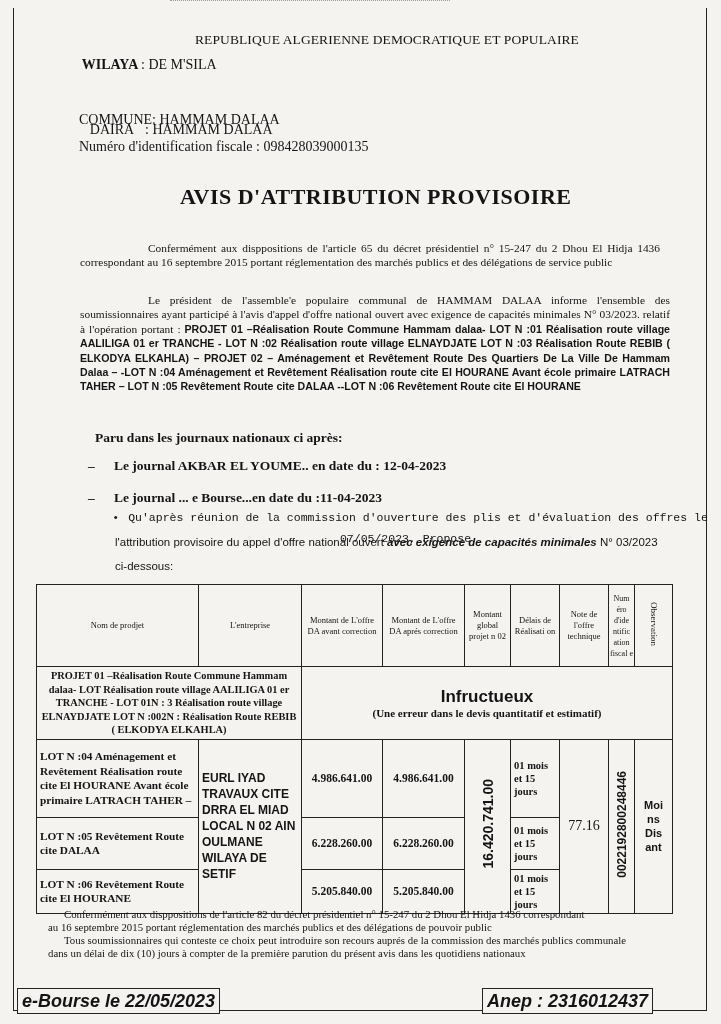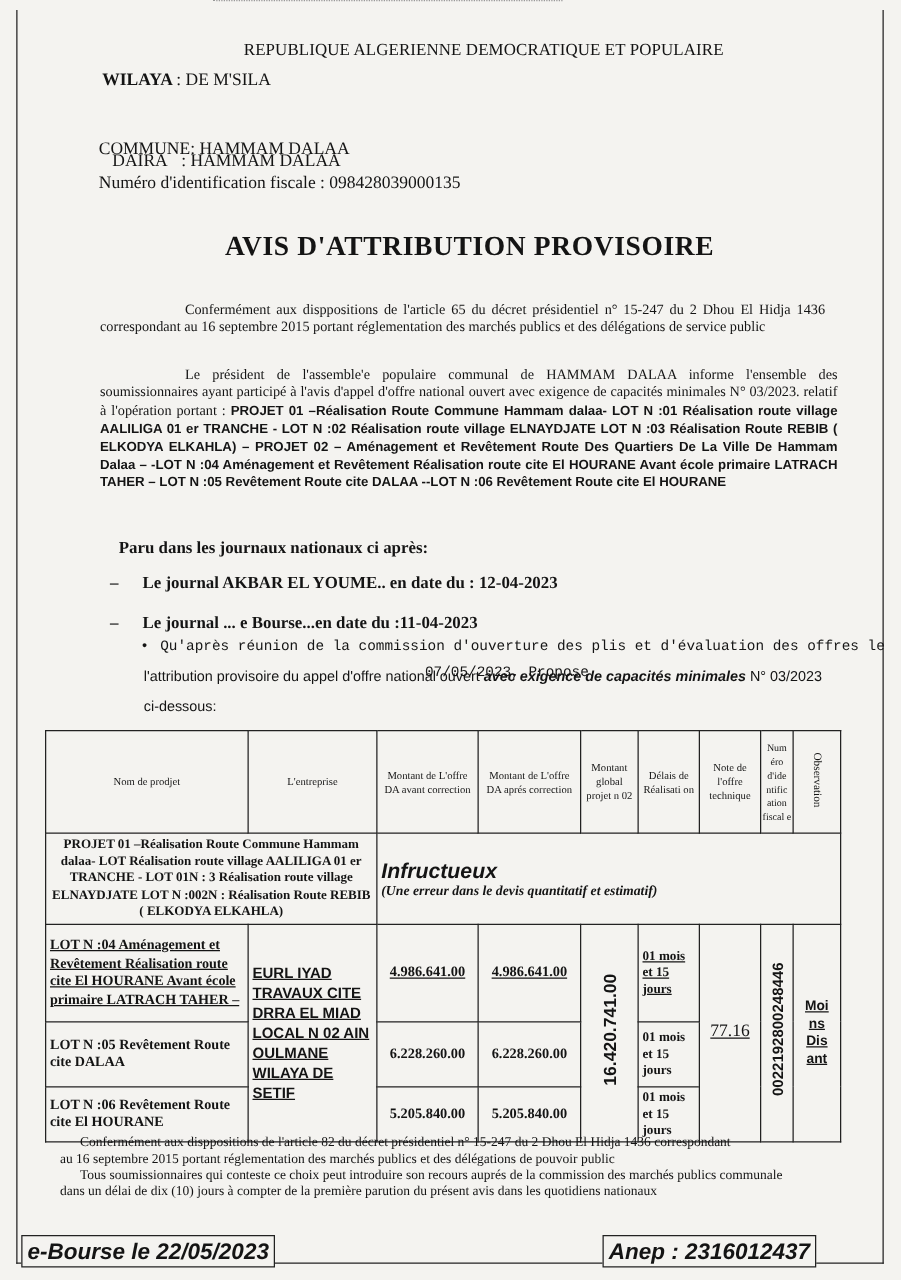--- a/index.html
+++ b/index.html
@@ -118,7 +118,7 @@
   </tr>
   <tr style="height:66px;">
     <td colspan="2" class="proj01">PROJET 01 –Réalisation Route Commune Hammam dalaa- LOT Réalisation route village AALILIGA 01 er  TRANCHE  - LOT 01N : 3 Réalisation route village ELNAYDJATE  LOT N :002N : Réalisation Route REBIB ( ELKODYA ELKAHLA)</td>
-    <td colspan="7" style="font-style:italic;">
+    <td colspan="7" style="text-align:center;">
       <div class="infr-title">Infructueux</div>
       <div class="infr-sub">(Une erreur dans le devis quantitatif et estimatif)</div>
     </td>

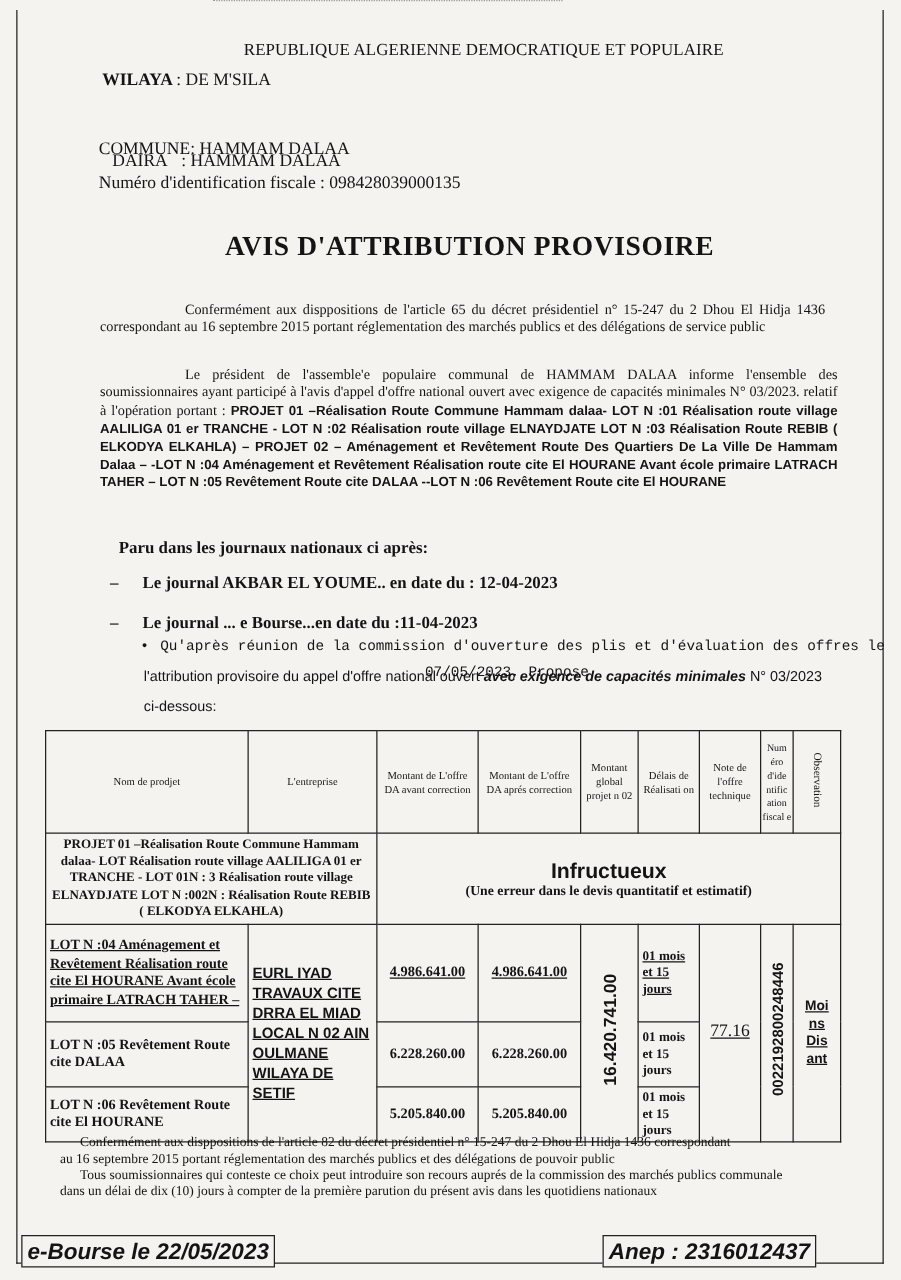--- a/index.html
+++ b/index.html
@@ -123,7 +123,7 @@
       <div class="infr-sub">(Une erreur dans le devis quantitatif et estimatif)</div>
     </td>
   </tr>
-  <tr style="height:78px;text-decoration:underline;">
+  <tr style="height:78px;">
     <td class="lot">LOT N :04  Aménagement et Revêtement Réalisation route cite El HOURANE  Avant école primaire LATRACH TAHER –</td>
     <td rowspan="3" class="ent">EURL  IYAD TRAVAUX CITE DRRA EL MIAD LOCAL N 02 AIN OULMANE WILAYA DE SETIF</td>
     <td class="amt">4.986.641.00</td>

